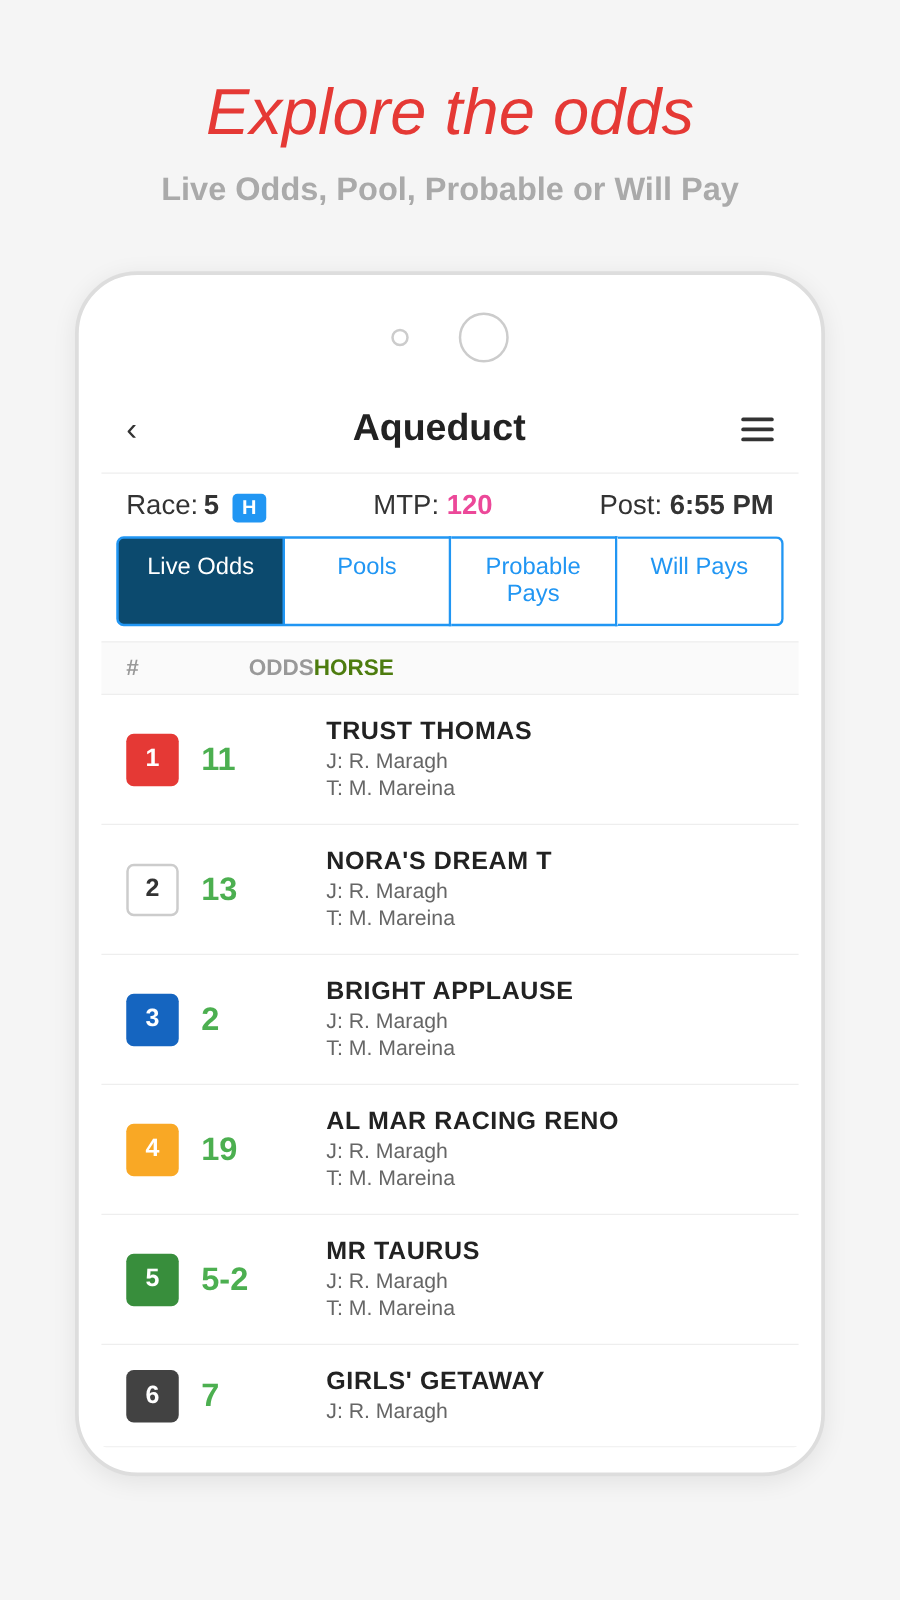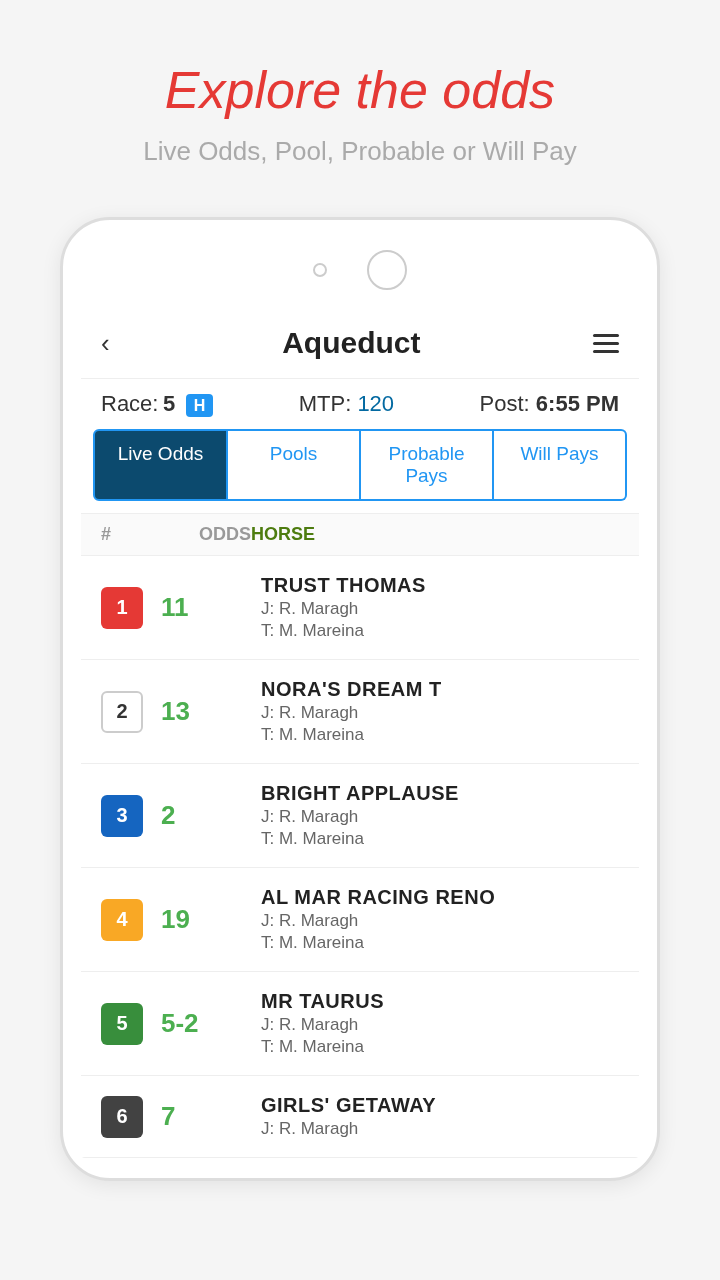--- a/index.html
+++ b/index.html
@@ -31,7 +31,7 @@
     .hero-subtitle {
       font-size: 26px;
       color: #aaa;
-      font-weight: 400;
+      font-weight: 700;
     }
 
     .phone-wrapper {

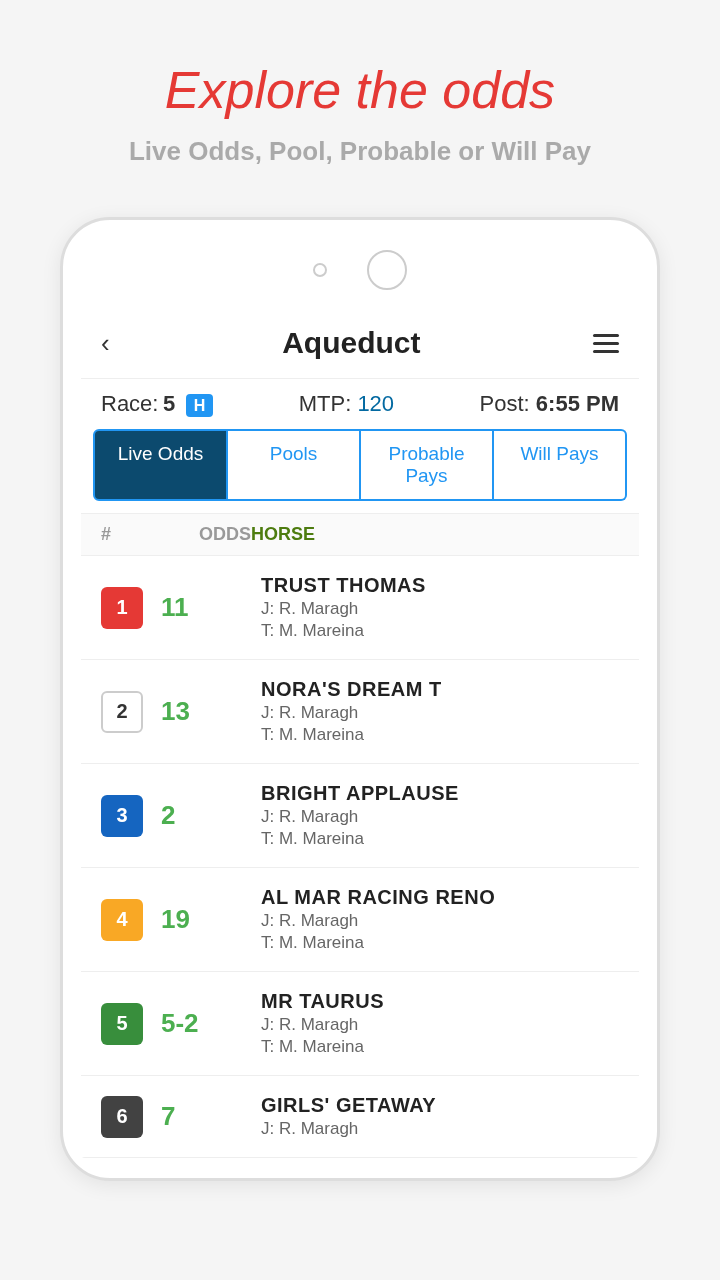--- a/index.html
+++ b/index.html
@@ -147,8 +147,8 @@
     }
 
     .mtp-value {
-      color: #0369a1;
-      font-weight: 400;
+      color: #ec4899;
+      font-weight: 700;
     }
 
     .post-section {

